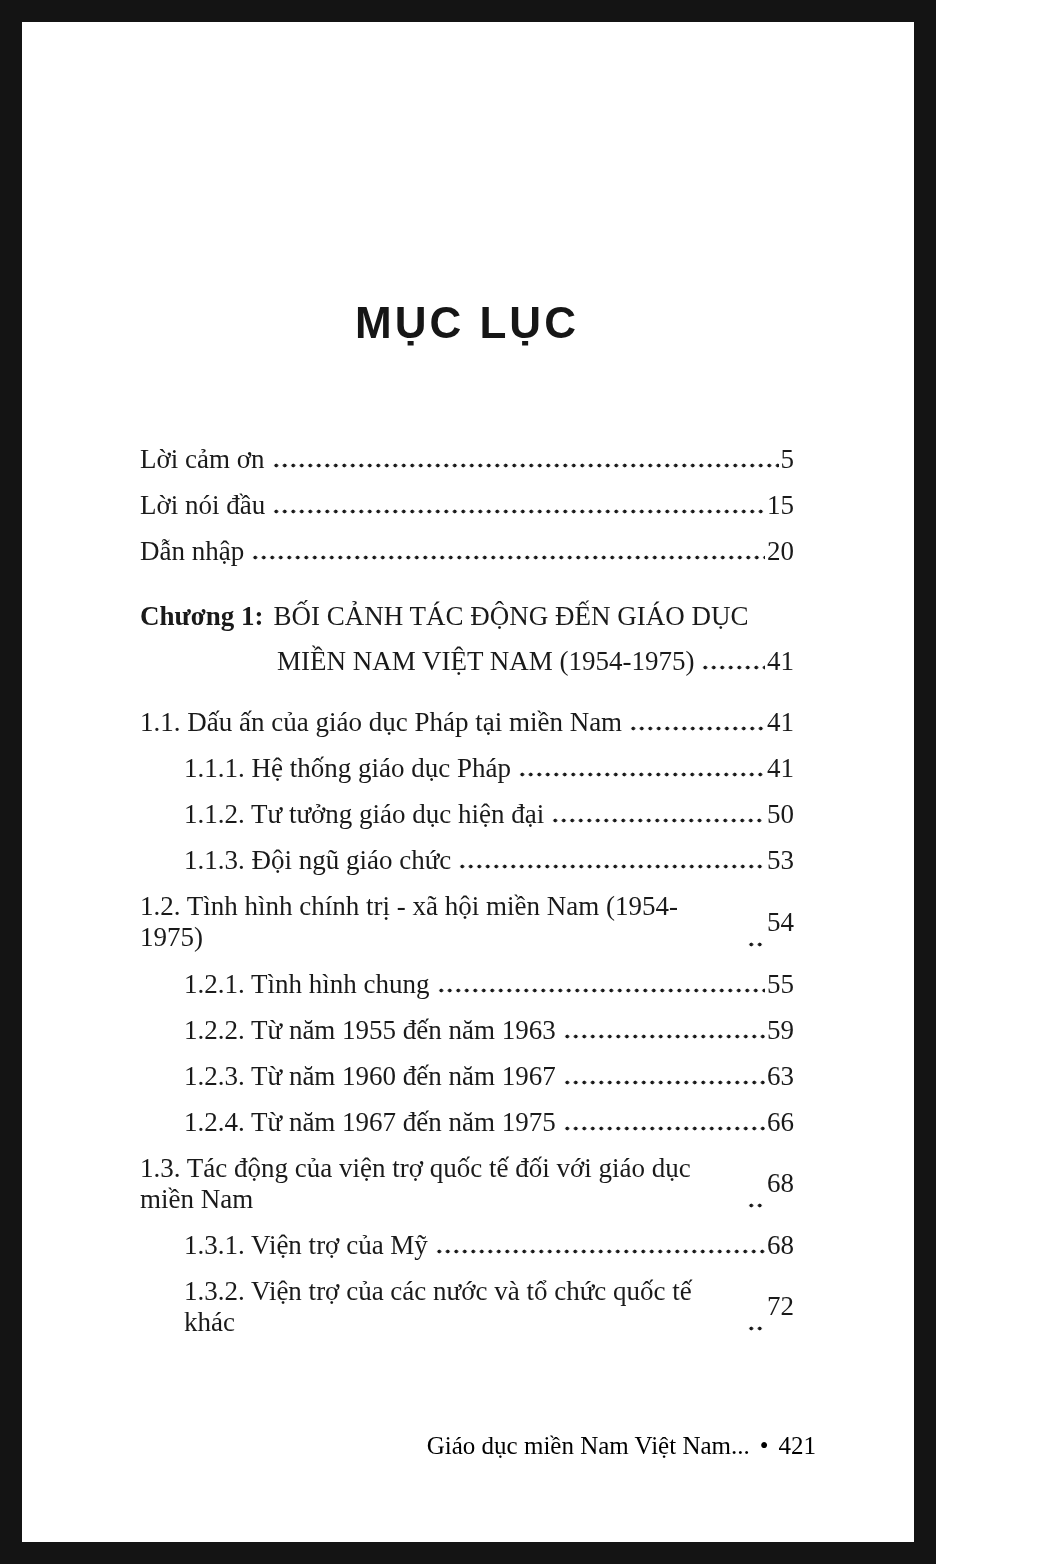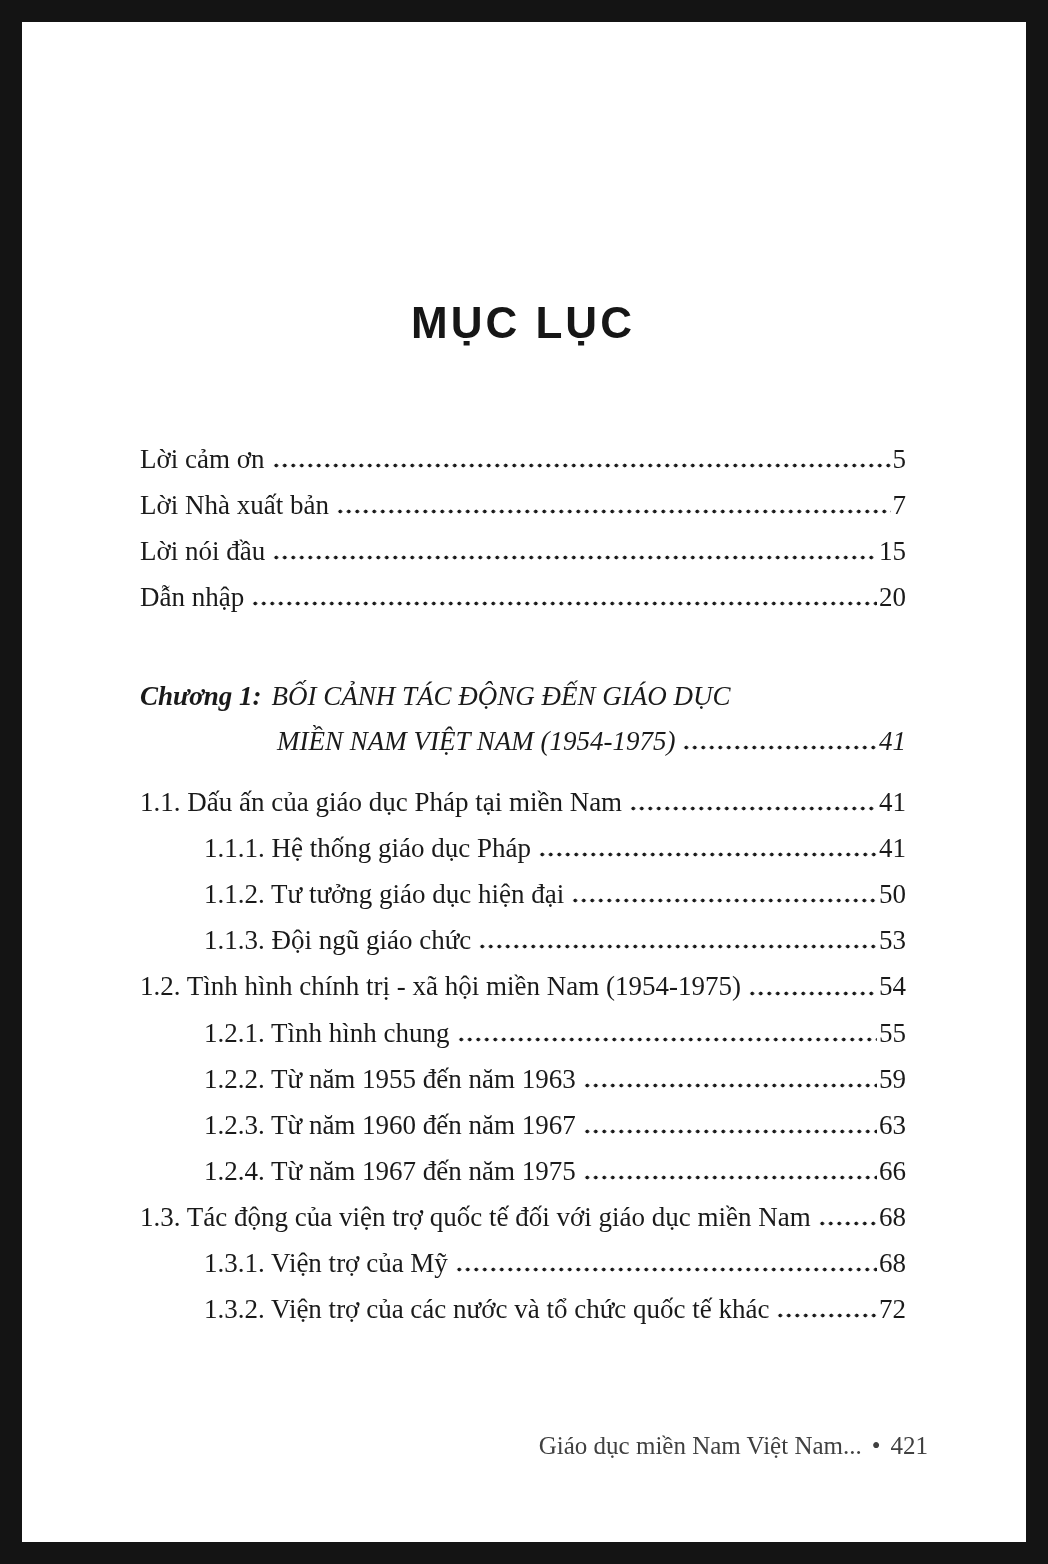--- a/index.html
+++ b/index.html
@@ -11,7 +11,7 @@
   }
   .frame {
     box-sizing: border-box;
-    width: 1048px; height: 1564px;
+    width: 936px; height: 1564px;
     border: 22px solid #141414;
     background: #ffffff;
     position: relative;

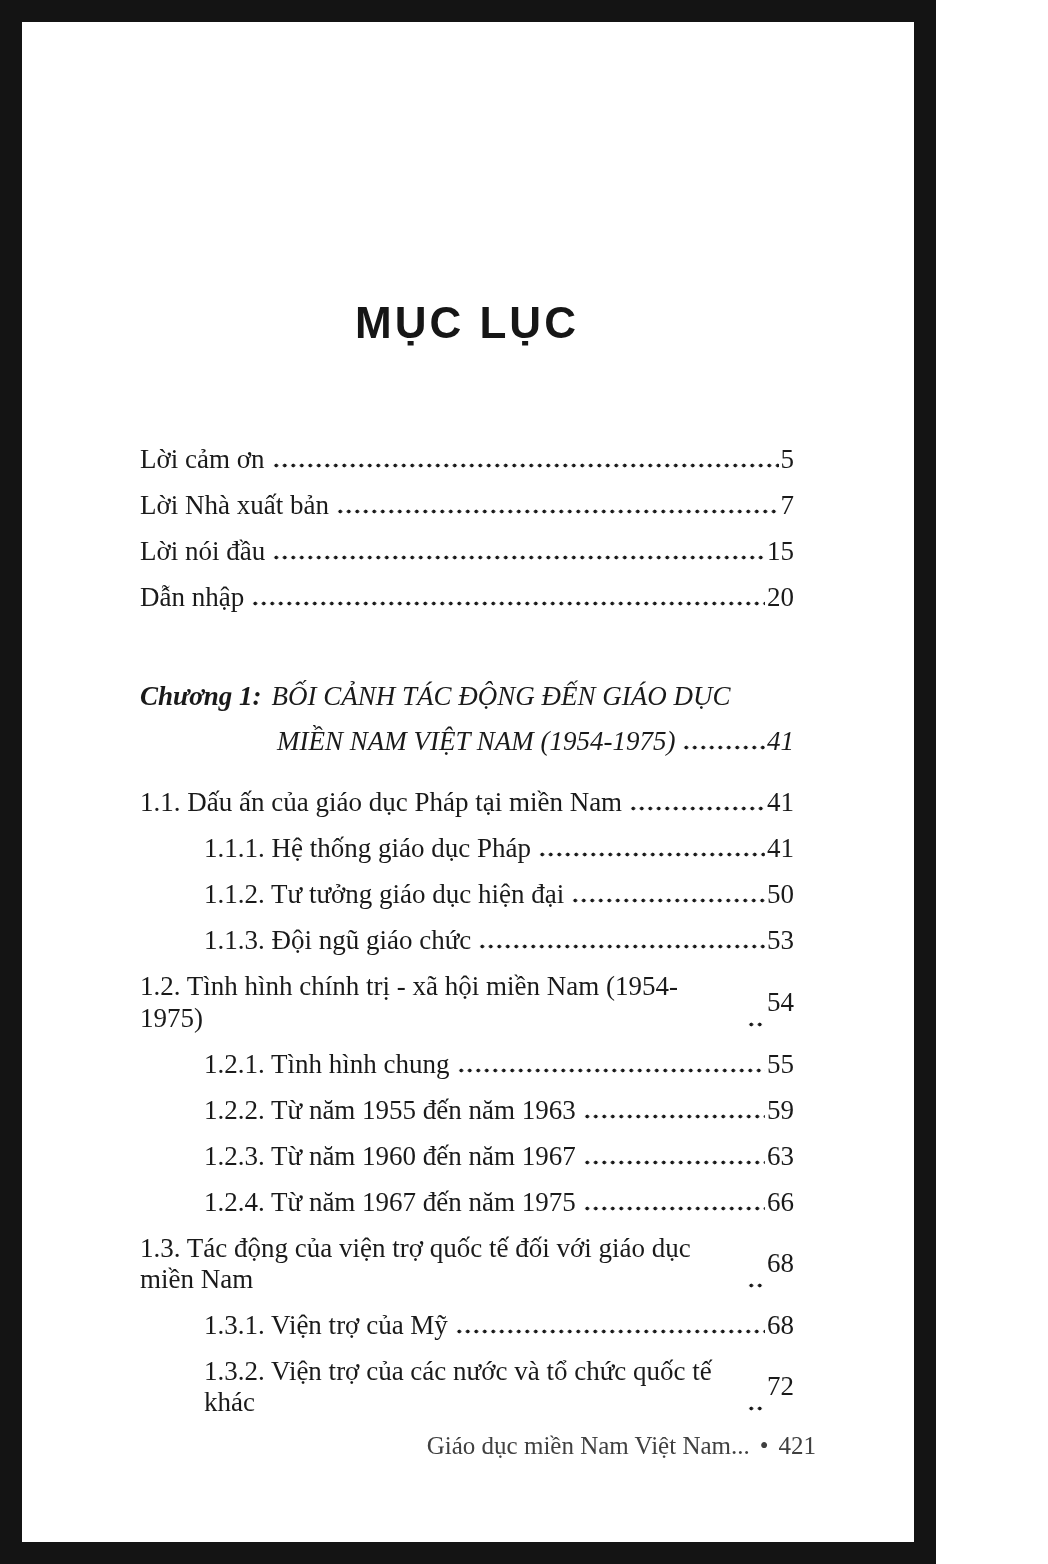--- a/index.html
+++ b/index.html
@@ -85,11 +85,6 @@
           <span class="toc-label">Lời cảm ơn</span>
           <span class="leader"></span>
           <span class="toc-page">5</span>
-        </div>
-        <div class="toc-row">
-          <span class="toc-label">Lời Nhà xuất bản</span>
-          <span class="leader"></span>
-          <span class="toc-page">7</span>
         </div>
         <div class="toc-row">
           <span class="toc-label">Lời nói đầu</span>

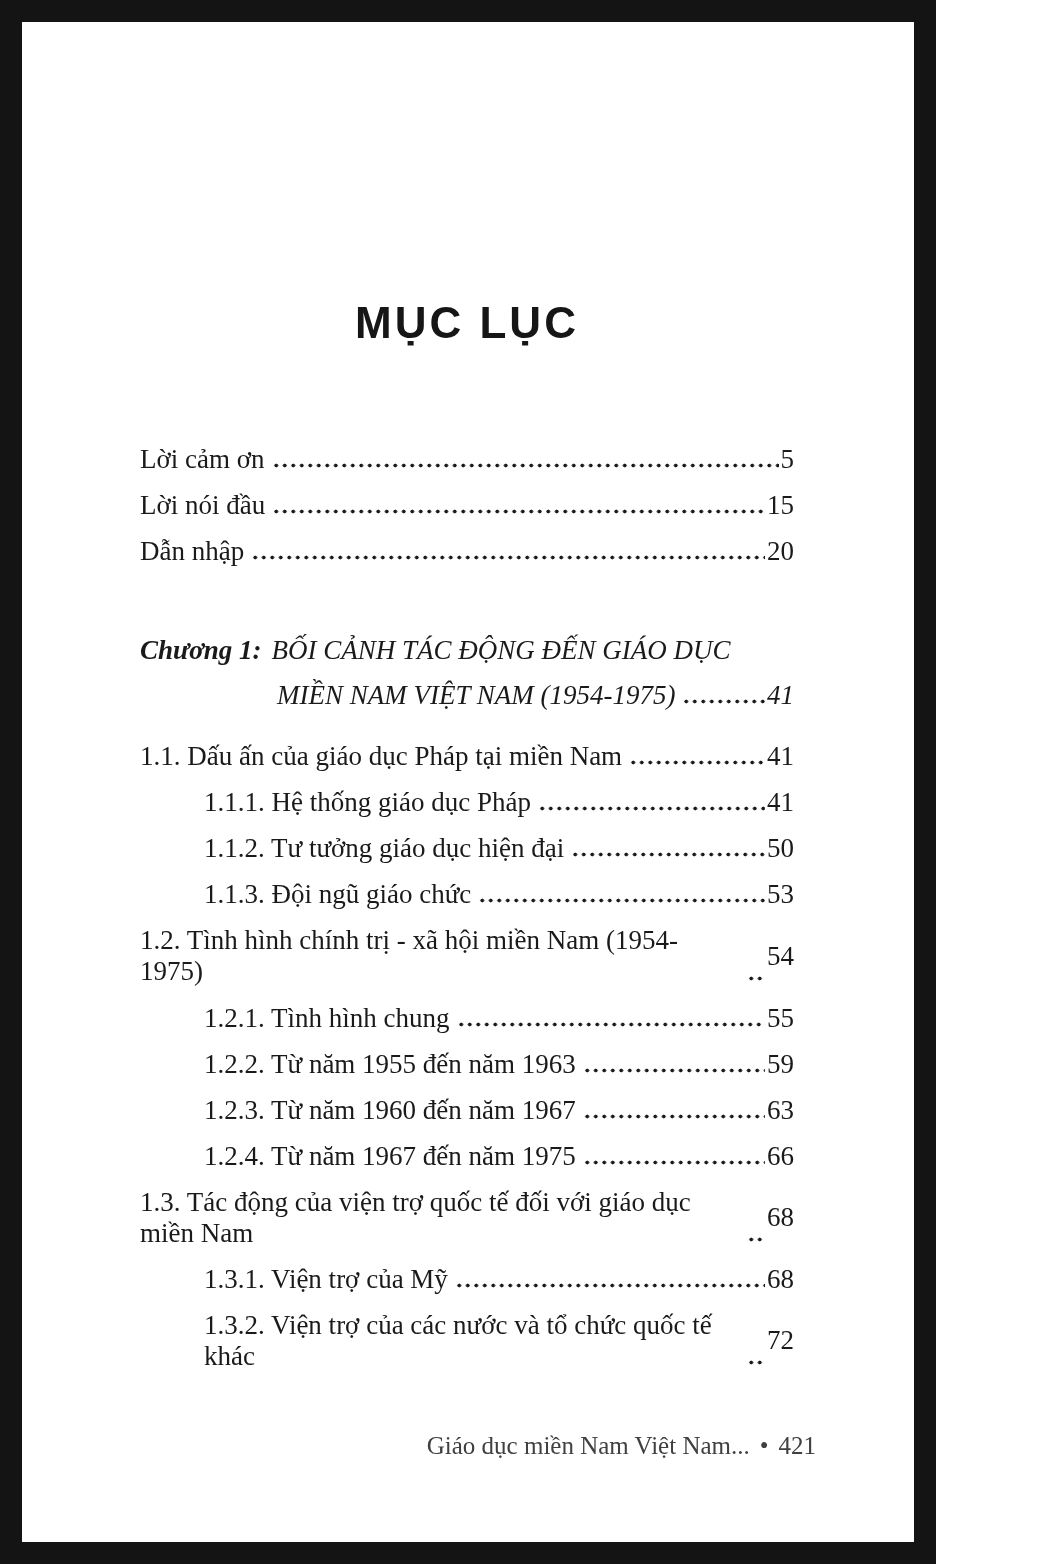--- a/index.html
+++ b/index.html
@@ -50,7 +50,7 @@
     background-repeat: repeat-x;
     background-position: left center;
   }
-  .chapter { margin-top: 68px; font-style: italic; }
+  .chapter { margin-top: 34px; }
   .chapter-line1 {
     font-size: 27px;
     line-height: 1.15;

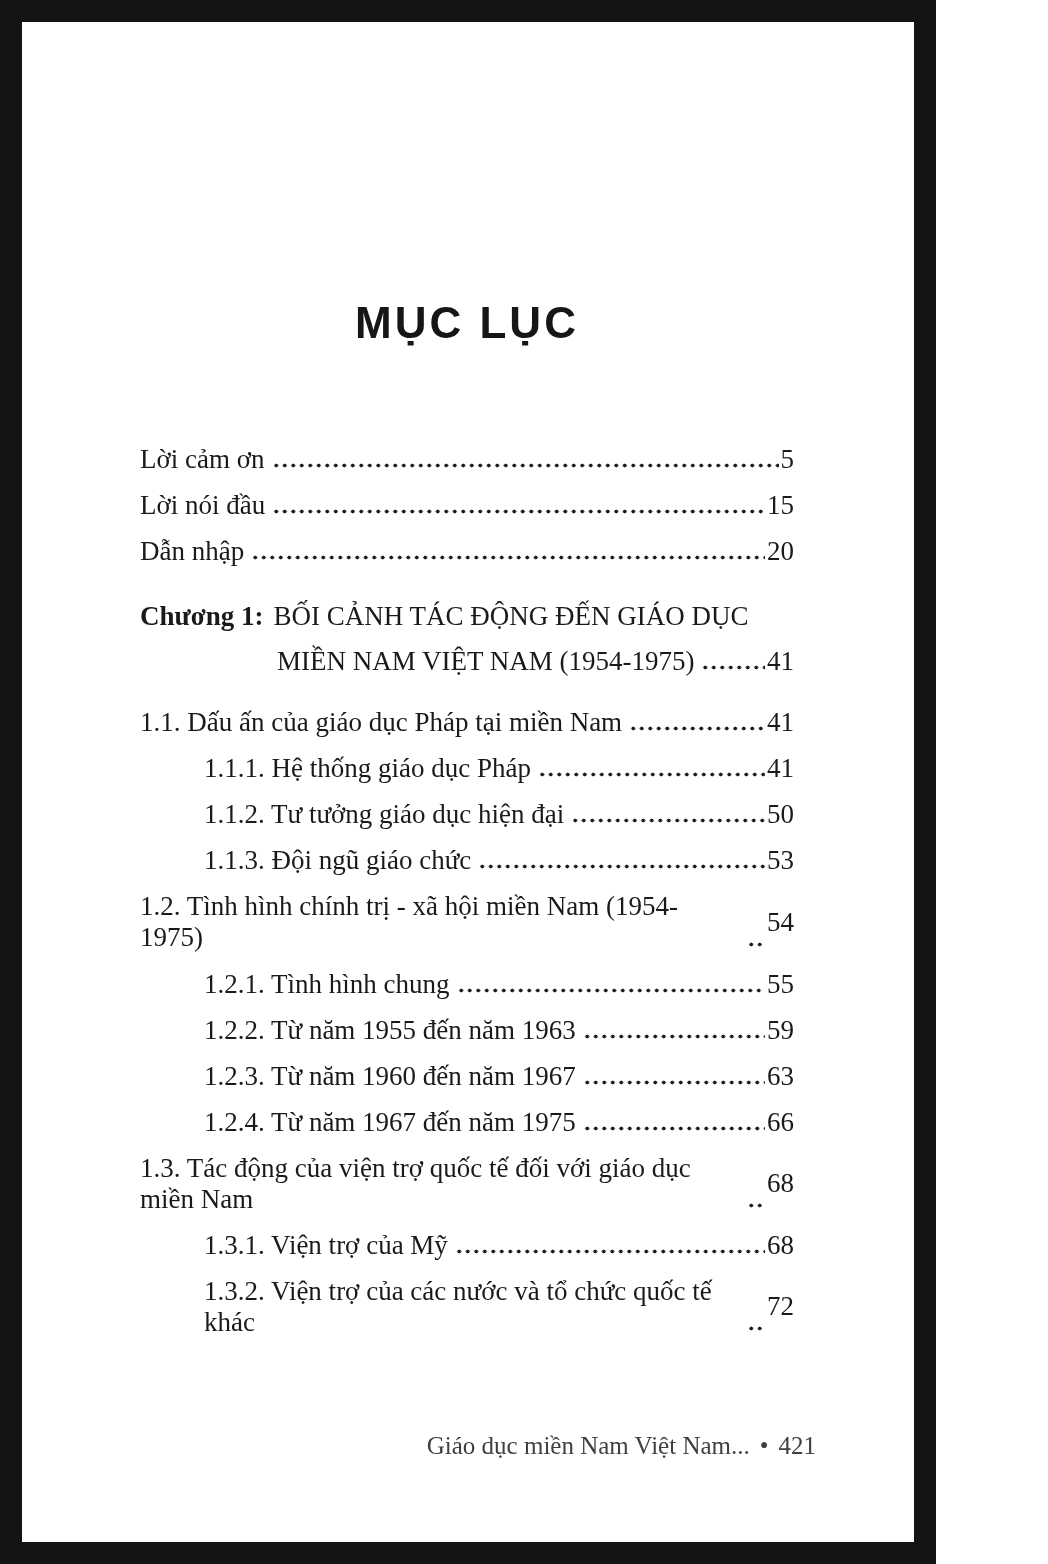--- a/index.html
+++ b/index.html
@@ -60,7 +60,7 @@
   .chapter-prefix { font-weight: 700; margin-right: 10px; }
   .chapter-line2 { margin-left: 137px; }
   .sections { margin-top: 30px; }
-  .toc-row.level-2 { margin-left: 64px; }
+  .toc-row.level-2 { margin-left: 44px; }
   .footer {
     position: absolute;
     right: 98px;

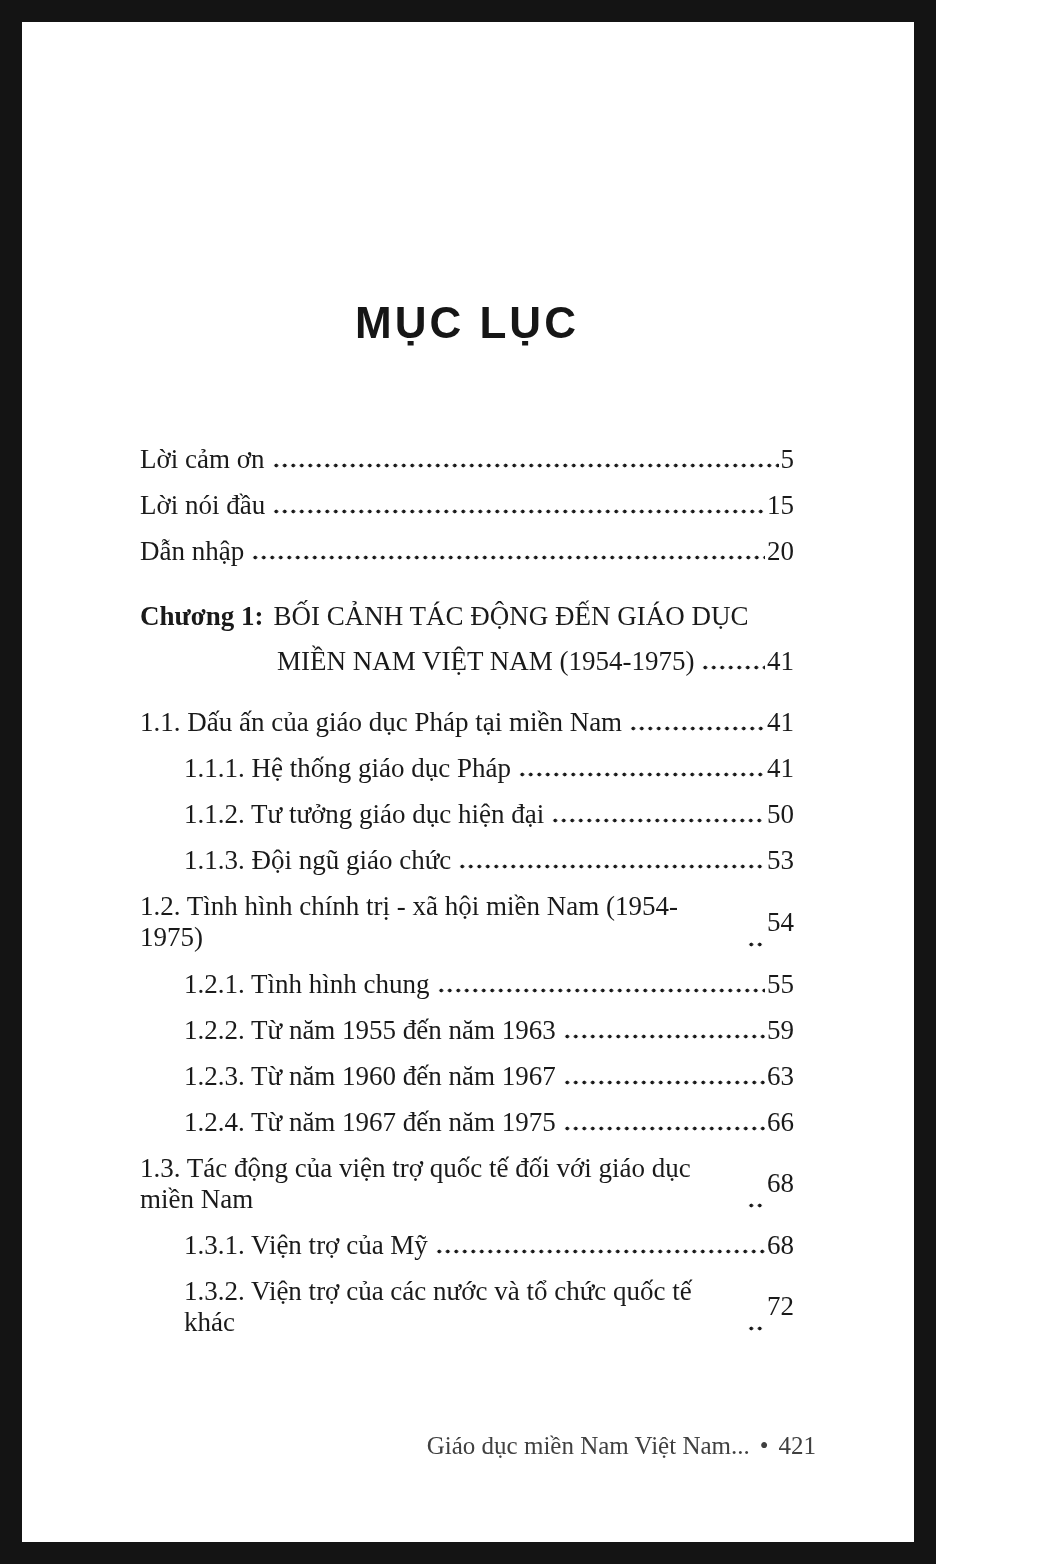--- a/index.html
+++ b/index.html
@@ -69,7 +69,7 @@
     display: flex;
     align-items: flex-start;
     gap: 10px;
-    color: #404040;
+    color: #000000;
   }
 </style>
 </head>

